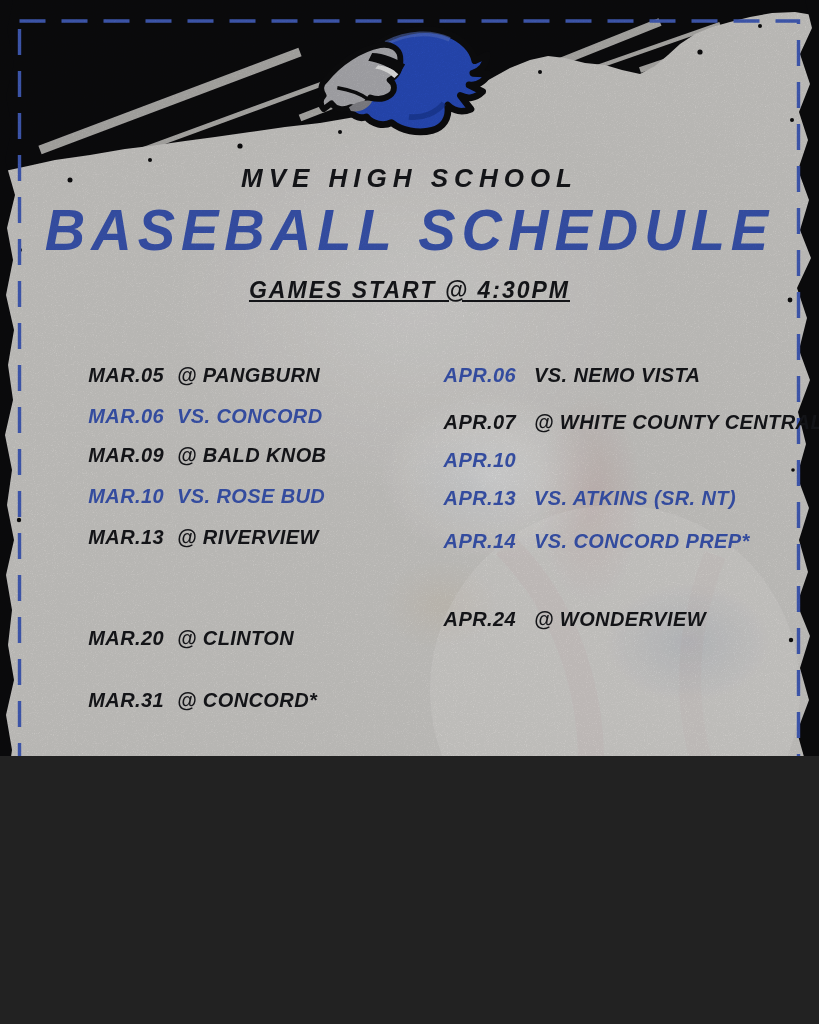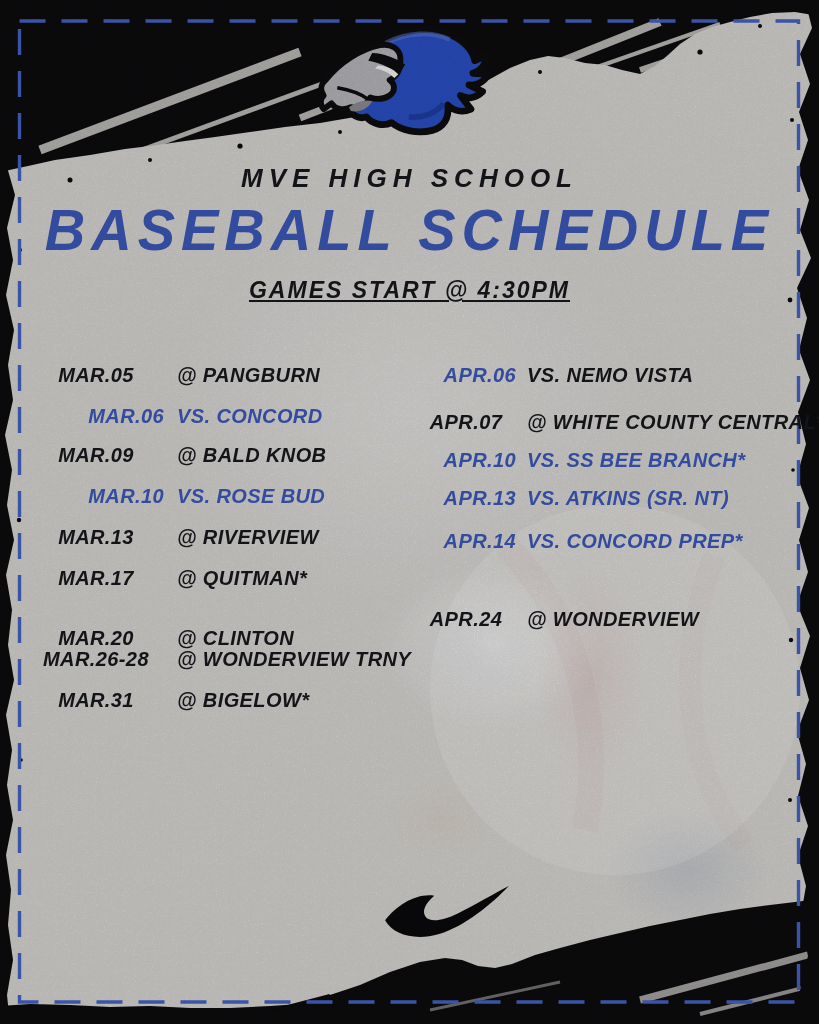--- a/index.html
+++ b/index.html
@@ -11,7 +11,7 @@
   *{margin:0;padding:0;box-sizing:border-box;}
   html,body{width:819px;height:1024px;overflow:hidden;background:#222;}
   .poster{
-    position:relative;width:819px;height:1024px;overflow:hidden;
+    position:relative;width:819px;height:756px;overflow:hidden;
     font-family:"Liberation Sans",sans-serif;
     background:
       radial-gradient(ellipse 160px 120px at 60% 63%, rgba(255,255,255,.55), transparent 70%),

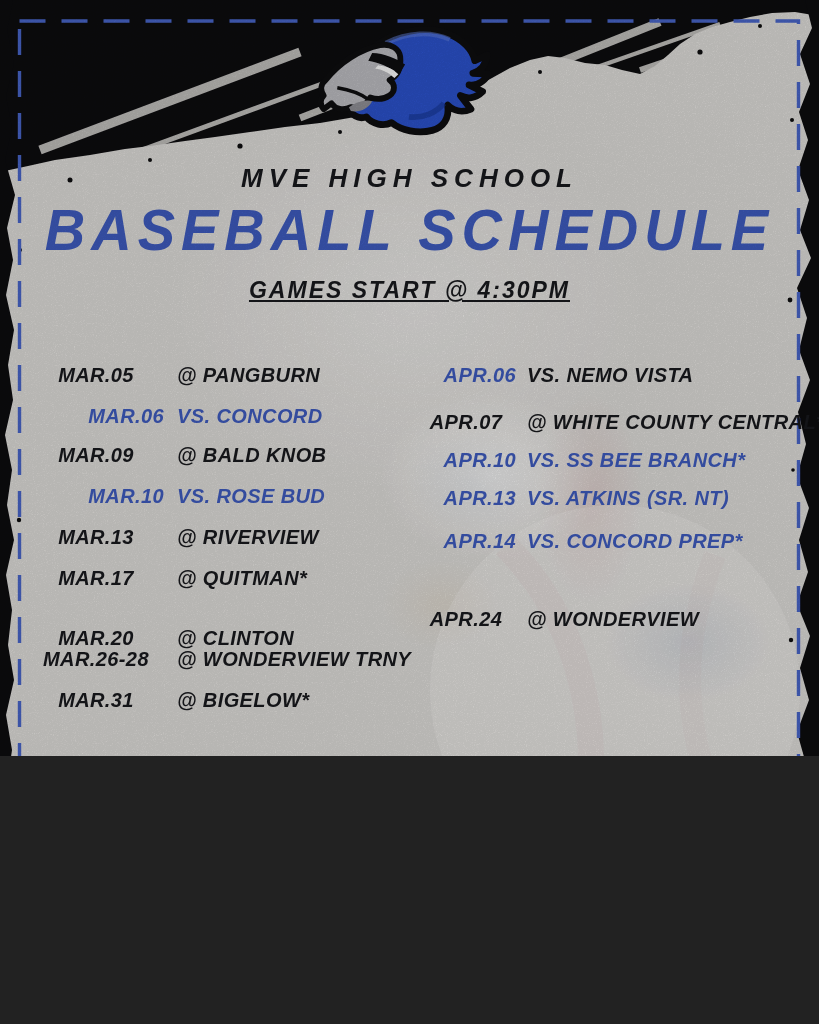--- a/index.html
+++ b/index.html
@@ -41,7 +41,7 @@
   .col-march .date{width:136px;margin-right:13px;}
   .col-april .date{width:100px;margin-right:11px;}
   .c-blue{color:var(--blue);}
-  .c-black{color:var(--black);text-align:center;}
+  .c-black{color:var(--black);}
 </style>
 </head>
 <body>

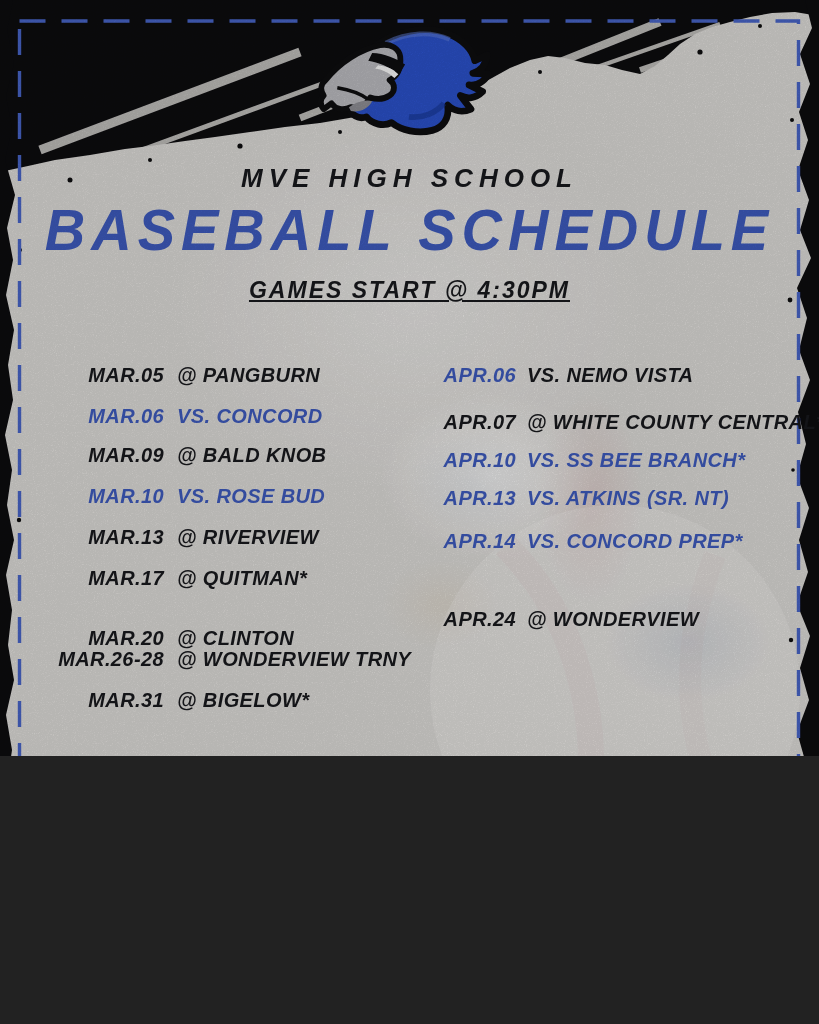--- a/index.html
+++ b/index.html
@@ -39,7 +39,7 @@
        font-style:italic;font-weight:700;font-size:20px;letter-spacing:.4px;white-space:nowrap;}
   .date{text-align:right;flex:none;}
   .col-march .date{width:136px;margin-right:13px;}
-  .col-april .date{width:100px;margin-right:11px;}
+  .col-april .date{width:100px;margin-right:18px;}
   .c-blue{color:var(--blue);}
   .c-black{color:var(--black);}
 </style>

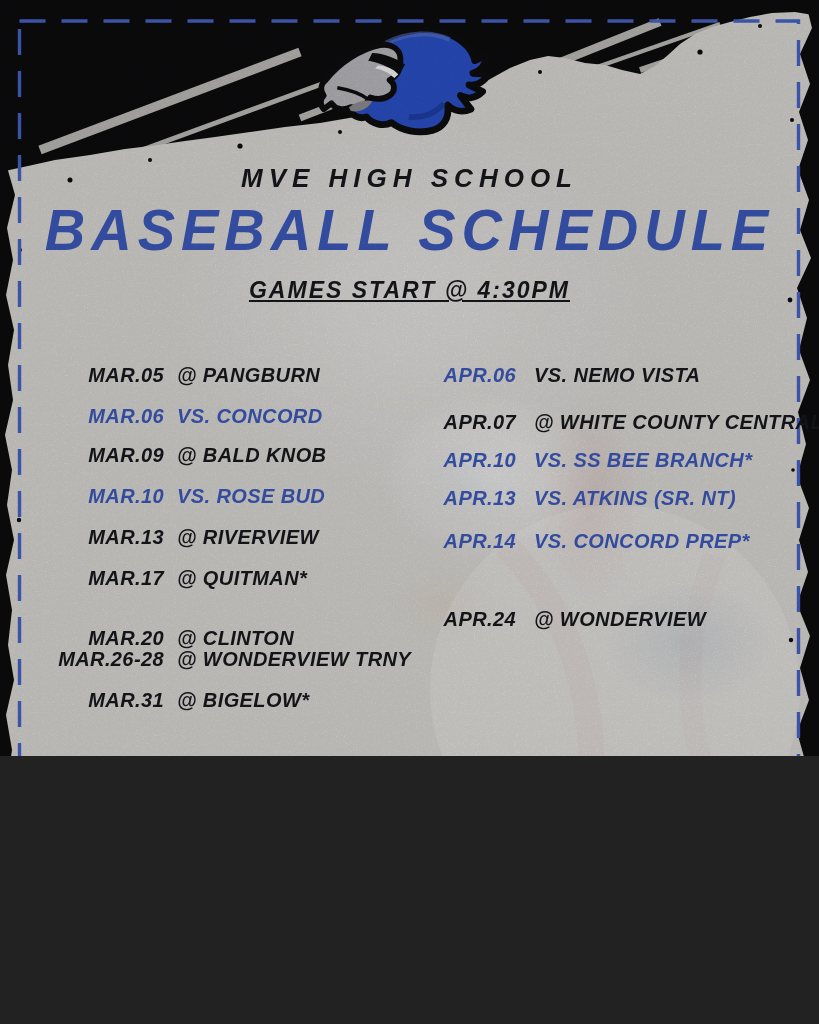--- a/index.html
+++ b/index.html
@@ -183,7 +183,6 @@
       </div>
     <div class="row" style="top:445px">
         <span class="date c-blue">APR.10</span>
-        <span class="opp c-blue">VS. SS BEE BRANCH*</span>
       </div>
     <div class="row" style="top:483px">
         <span class="date c-blue">APR.13</span>

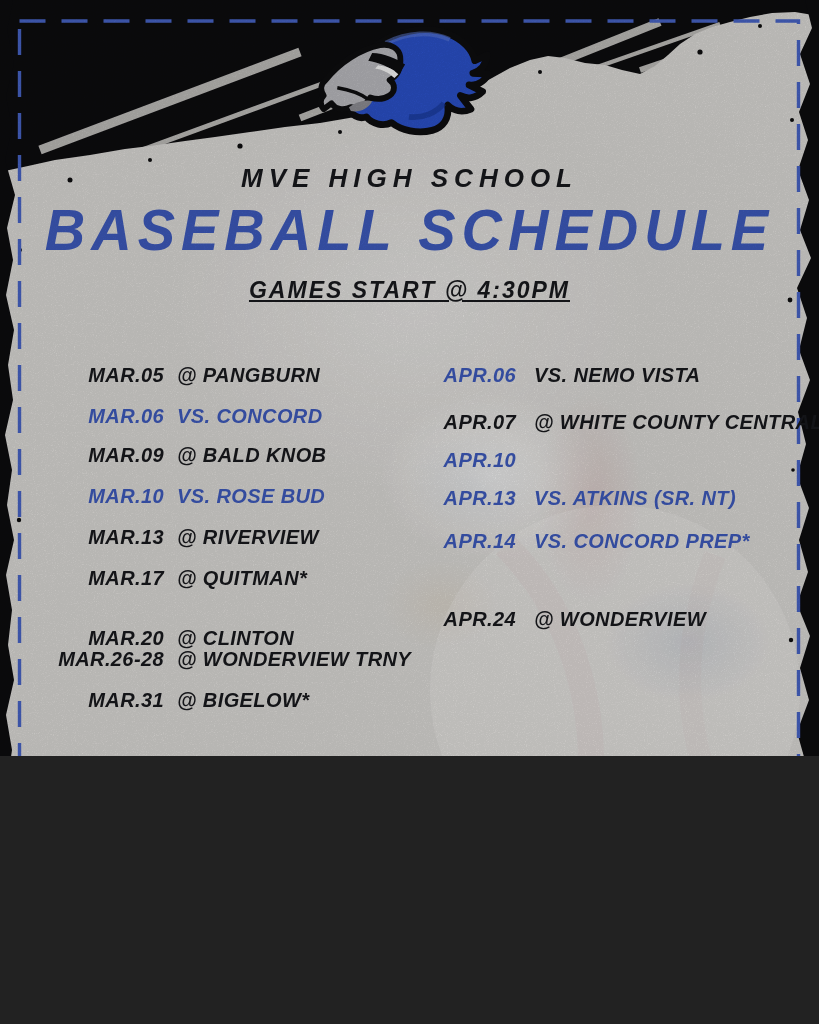--- a/index.html
+++ b/index.html
@@ -154,10 +154,6 @@
         <span class="date c-black">MAR.13</span>
         <span class="opp c-black">@ RIVERVIEW</span>
       </div>
-    <div class="row" style="top:563px">
-        <span class="date c-black">MAR.17</span>
-        <span class="opp c-black">@ QUITMAN*</span>
-      </div>
     <div class="row" style="top:623px">
         <span class="date c-black">MAR.20</span>
         <span class="opp c-black">@ CLINTON</span>

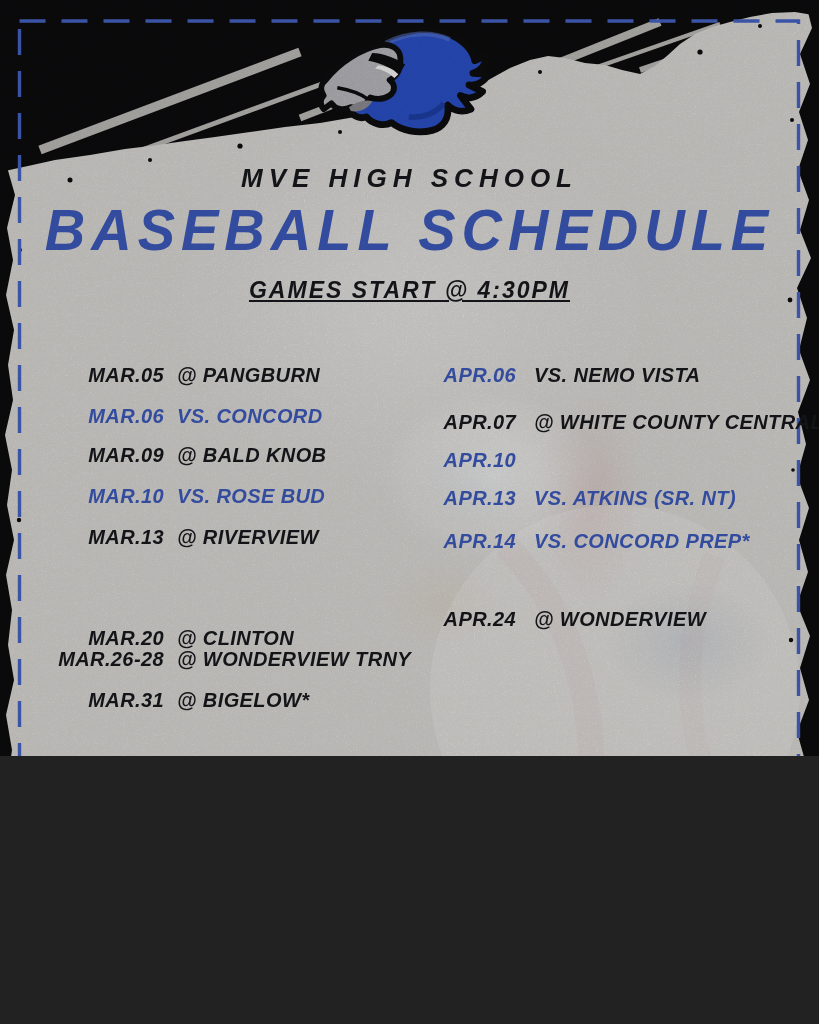--- a/index.html
+++ b/index.html
@@ -158,10 +158,6 @@
         <span class="date c-black">MAR.20</span>
         <span class="opp c-black">@ CLINTON</span>
       </div>
-    <div class="row" style="top:644px">
-        <span class="date c-black">MAR.26-28</span>
-        <span class="opp c-black">@ WONDERVIEW TRNY</span>
-      </div>
     <div class="row" style="top:685px">
         <span class="date c-black">MAR.31</span>
         <span class="opp c-black">@ BIGELOW*</span>

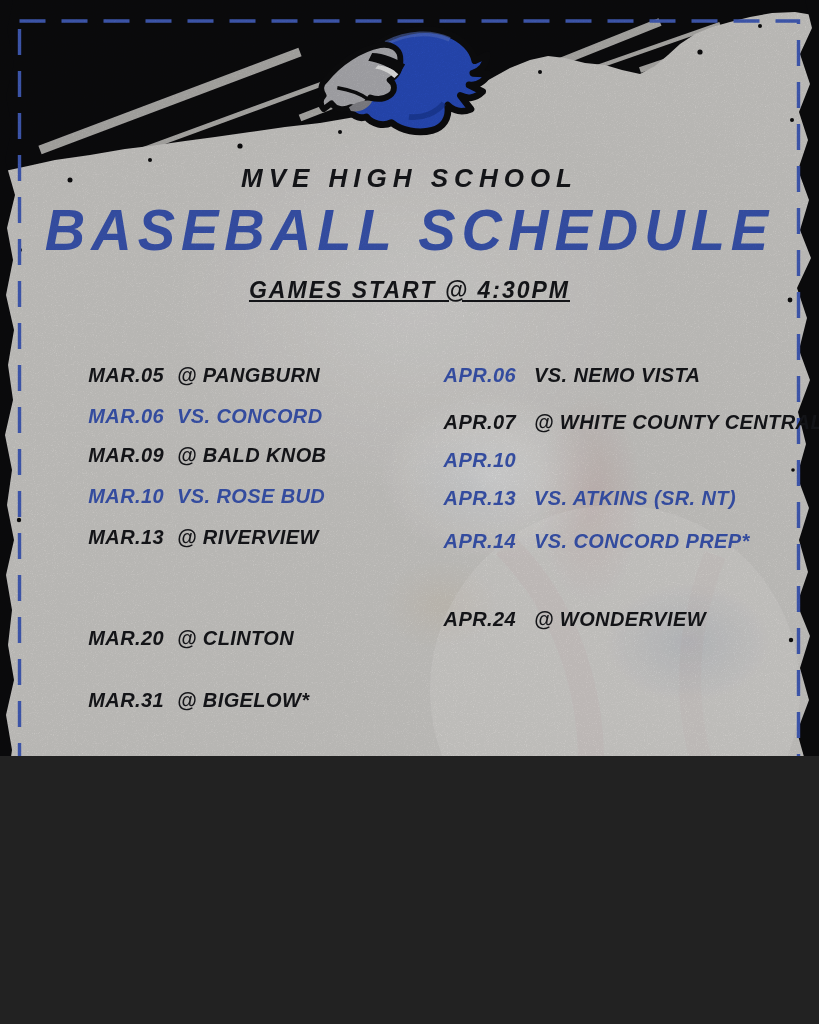--- a/index.html
+++ b/index.html
@@ -160,7 +160,7 @@
       </div>
     <div class="row" style="top:685px">
         <span class="date c-black">MAR.31</span>
-        <span class="opp c-black">@ BIGELOW*</span>
+        <span class="opp c-black">@ CONCORD*</span>
       </div>
   </div>
 

